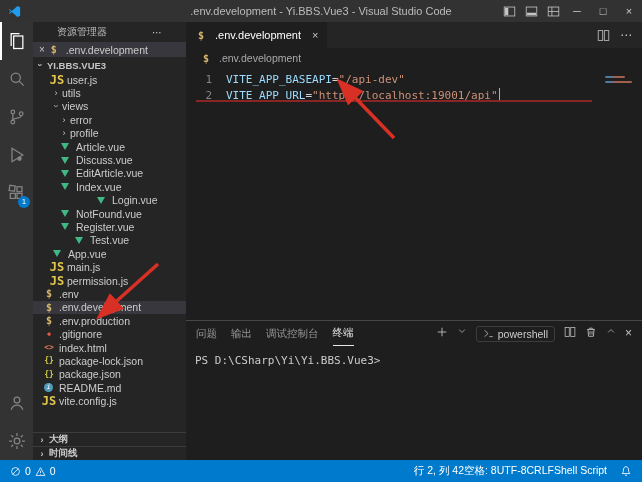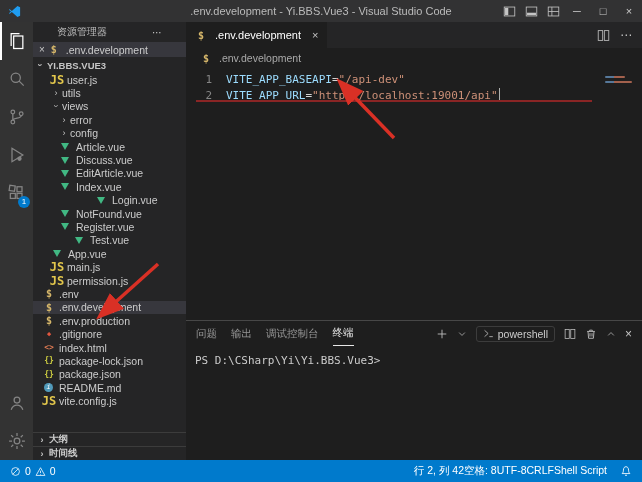--- a/index.html
+++ b/index.html
@@ -205,7 +205,7 @@
           </div>
           <div class="trow" style="padding-left: 26px;">
             <span class="chev">›</span>
-            <span class="tlabel">config</span>
+            <span class="tlabel">profile</span>
           </div>
           <div class="trow" style="padding-left: 26px;">
             <span class="fi fi-vue"></span>

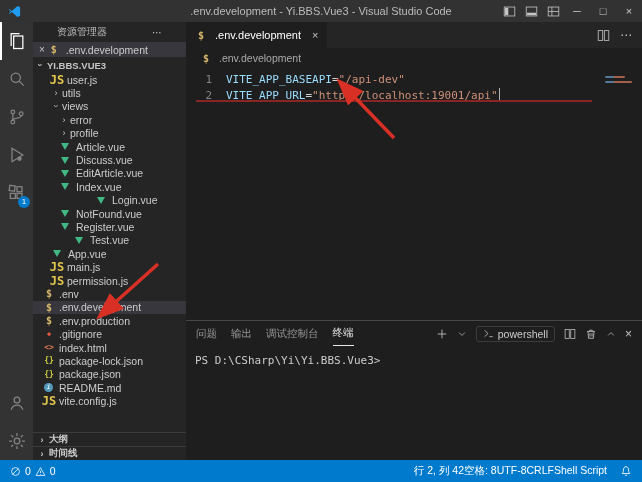--- a/index.html
+++ b/index.html
@@ -72,7 +72,7 @@
   .panel-head { height:25px; display:flex; align-items:center; padding:0 10px; flex:none; }
   .ptab { margin-right:14px; font-size:10.5px; color:#969696; height:100%; display:flex; align-items:center; cursor:default; }
   .ptab.active { color:#e7e7e7; border-bottom:1px solid #e7e7e7; }
-  .panel-actions { margin-left:auto; display:flex; align-items:center; gap:9px; color:#c5c5c5; }
+  .panel-actions { margin-left:auto; display:flex; gap:9px; color:#c5c5c5; }
   .ps-pill { display:flex; align-items:center; gap:4px; font-size:10.5px; color:#cccccc; border:1px solid #3c3c3c; border-radius:3px; padding:1px 6px; }
   .panel-body { flex:1; padding:8px 0 0 9px; font-family:"DejaVu Sans Mono",monospace; font-size:11px; color:#cccccc; }
 

